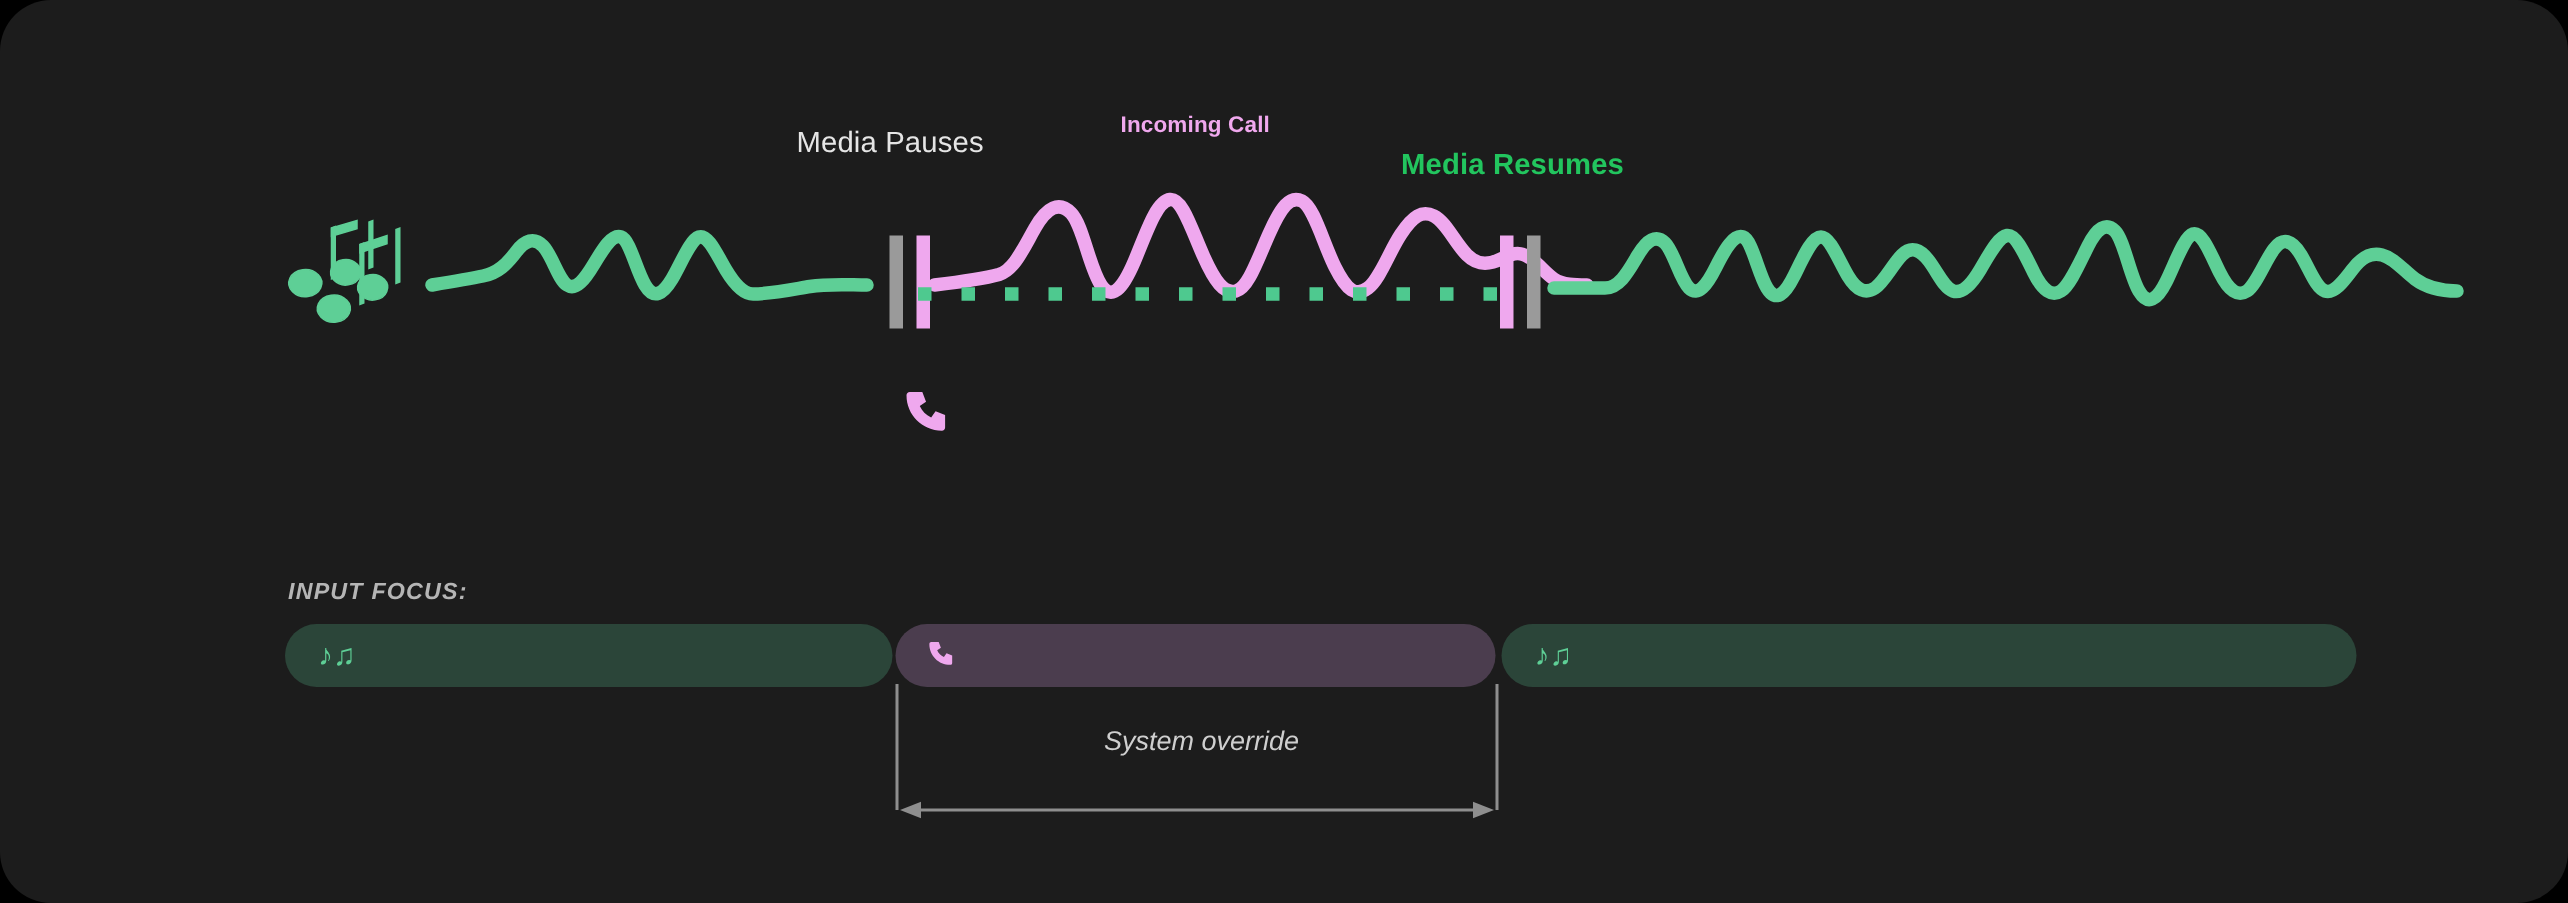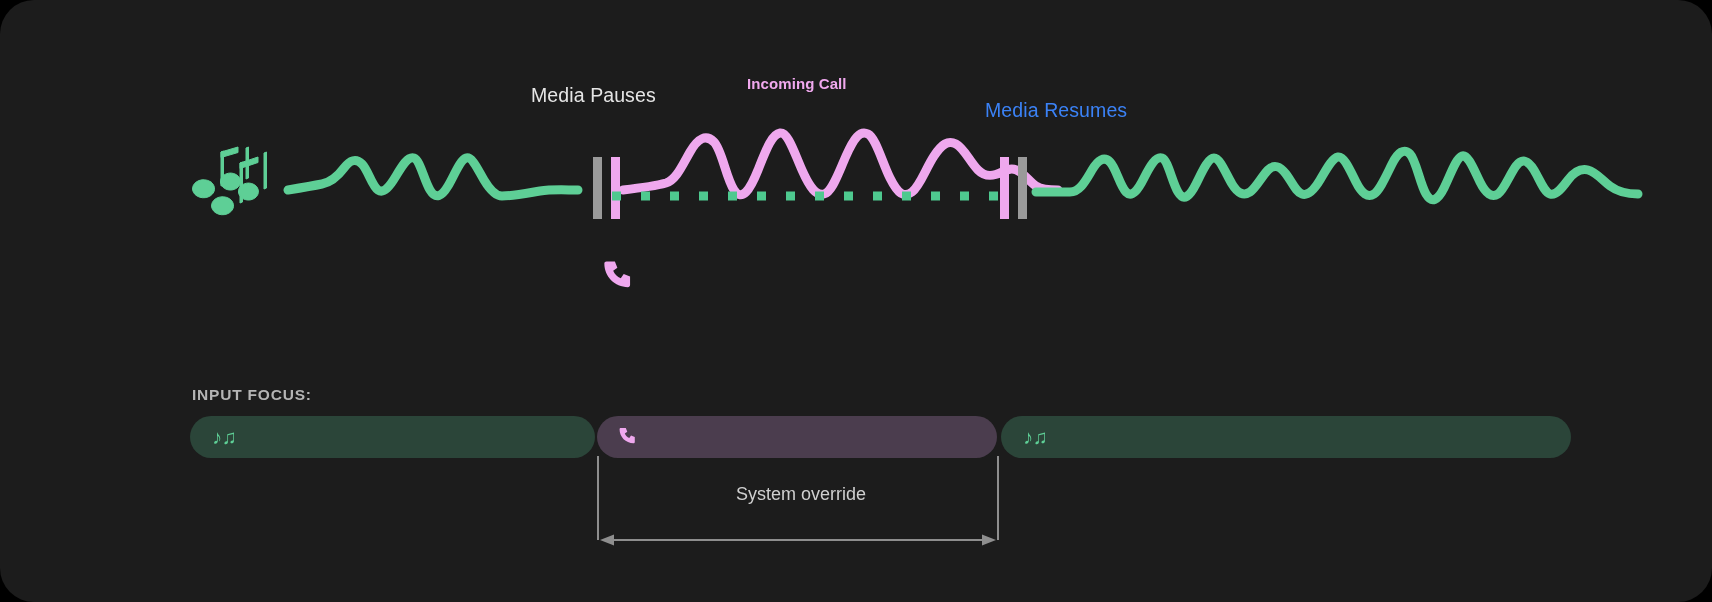--- a/index.html
+++ b/index.html
@@ -37,7 +37,7 @@
     font-family: "Liberation Sans", sans-serif;
   }
   .lbl.pause   { left: 531px;  top: 84px;  color: #e5e5e5; }
-  .lbl.resume  { left: 985px;  top: 99px;  color: #3b82f6; }
+  .lbl.resume  { left: 934px;  top: 99px;  color: #22c55e; font-weight: bold; }
   .lbl.call    { left: 747px;  top: 75px;  color: #f0a8ee; font-weight: bold; font-size: 15px; }
 
   

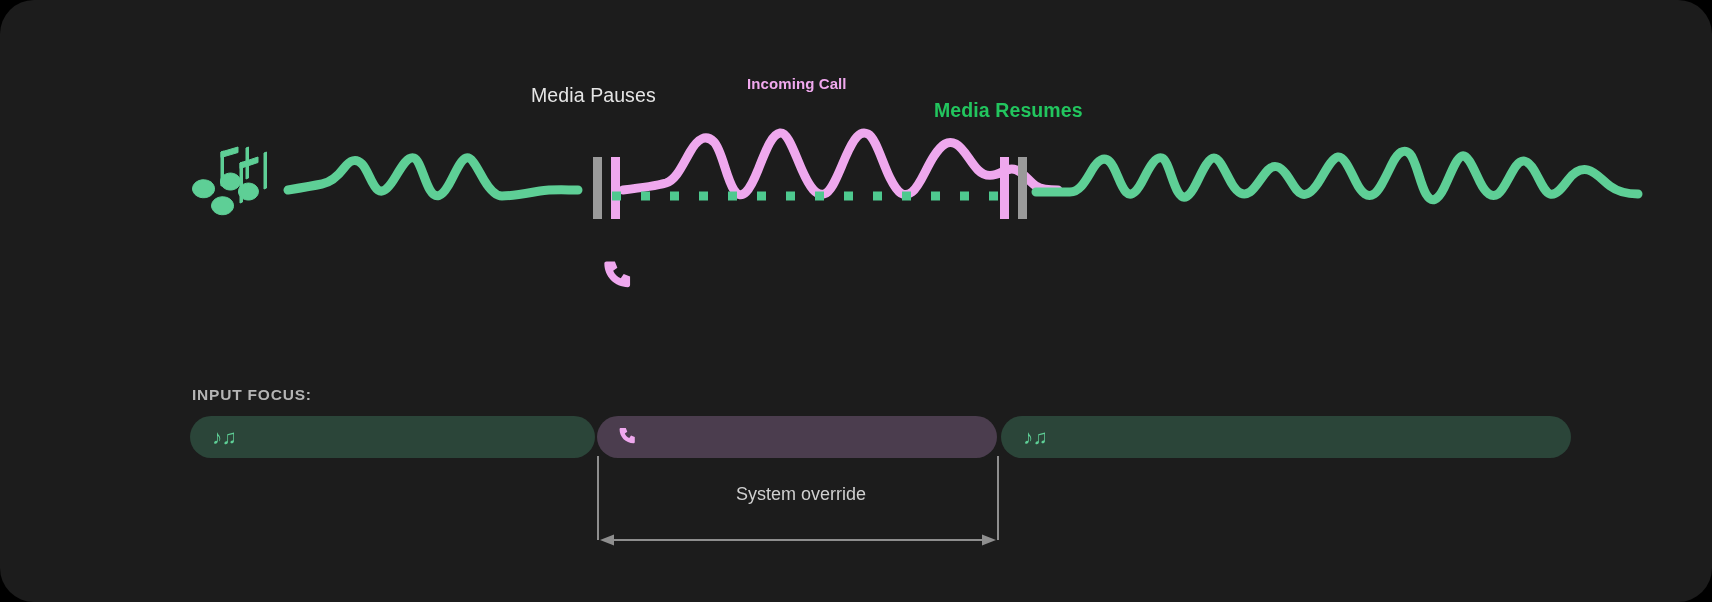--- a/index.html
+++ b/index.html
@@ -46,6 +46,7 @@
     left: 0; top: 330px;
     width: 1472px;
     height: 272px;
+    font-style: italic;
   }
   .focus-title {
     position: absolute;

